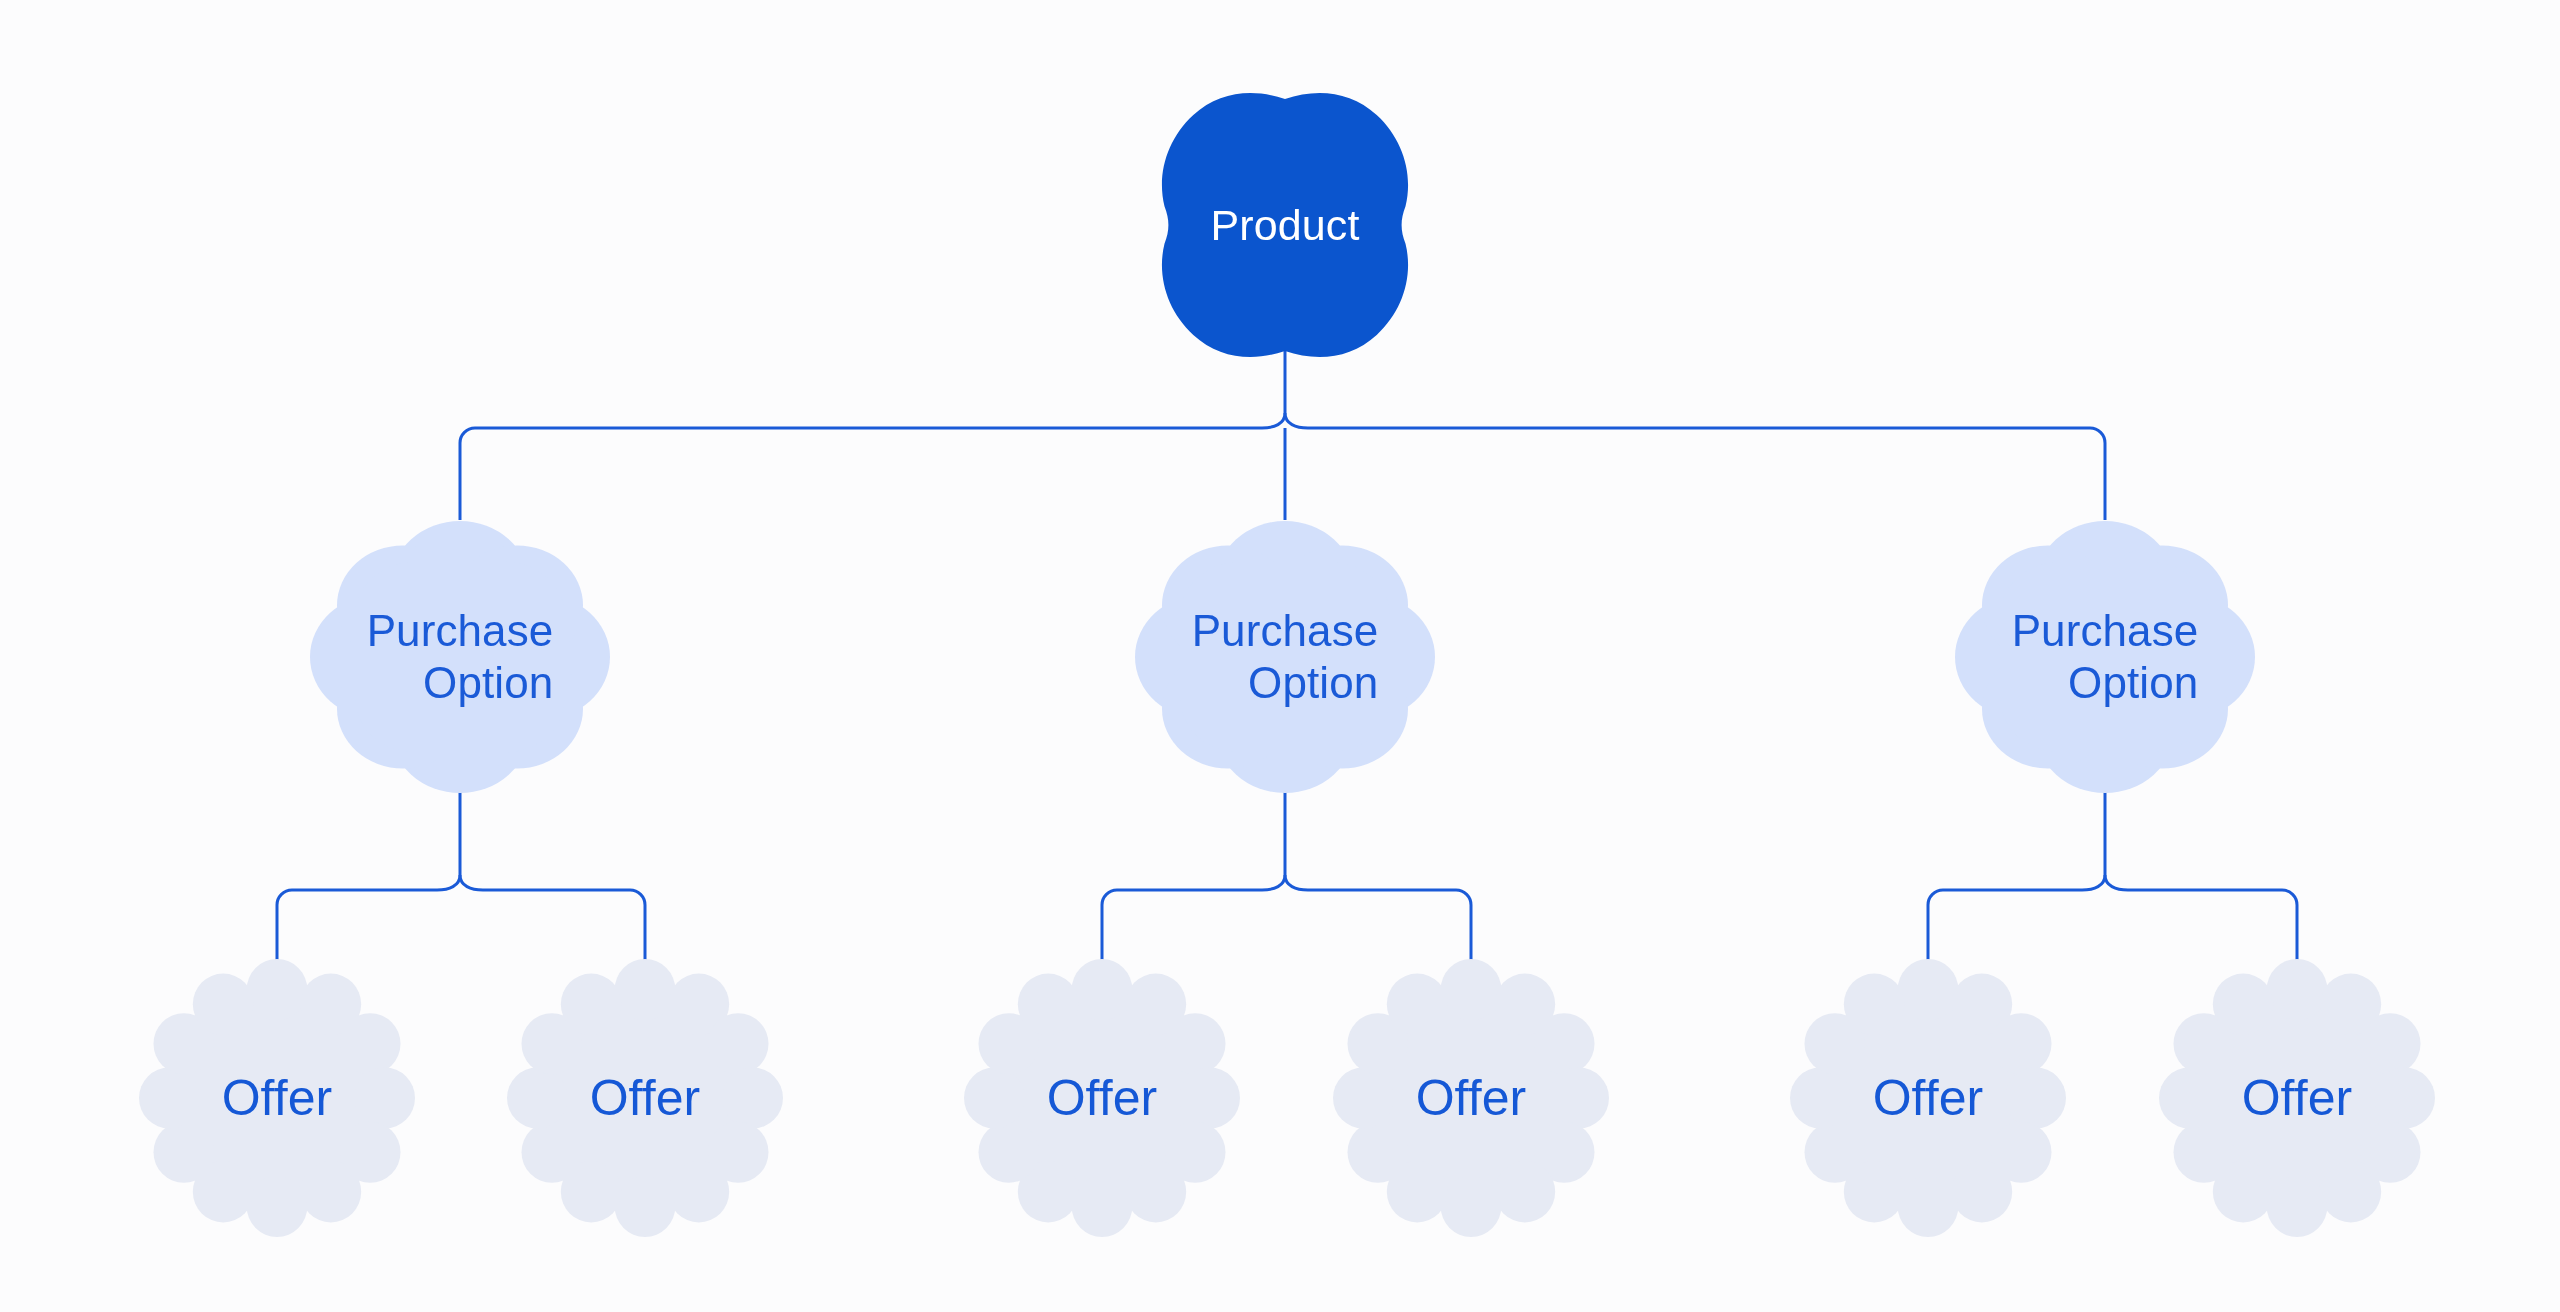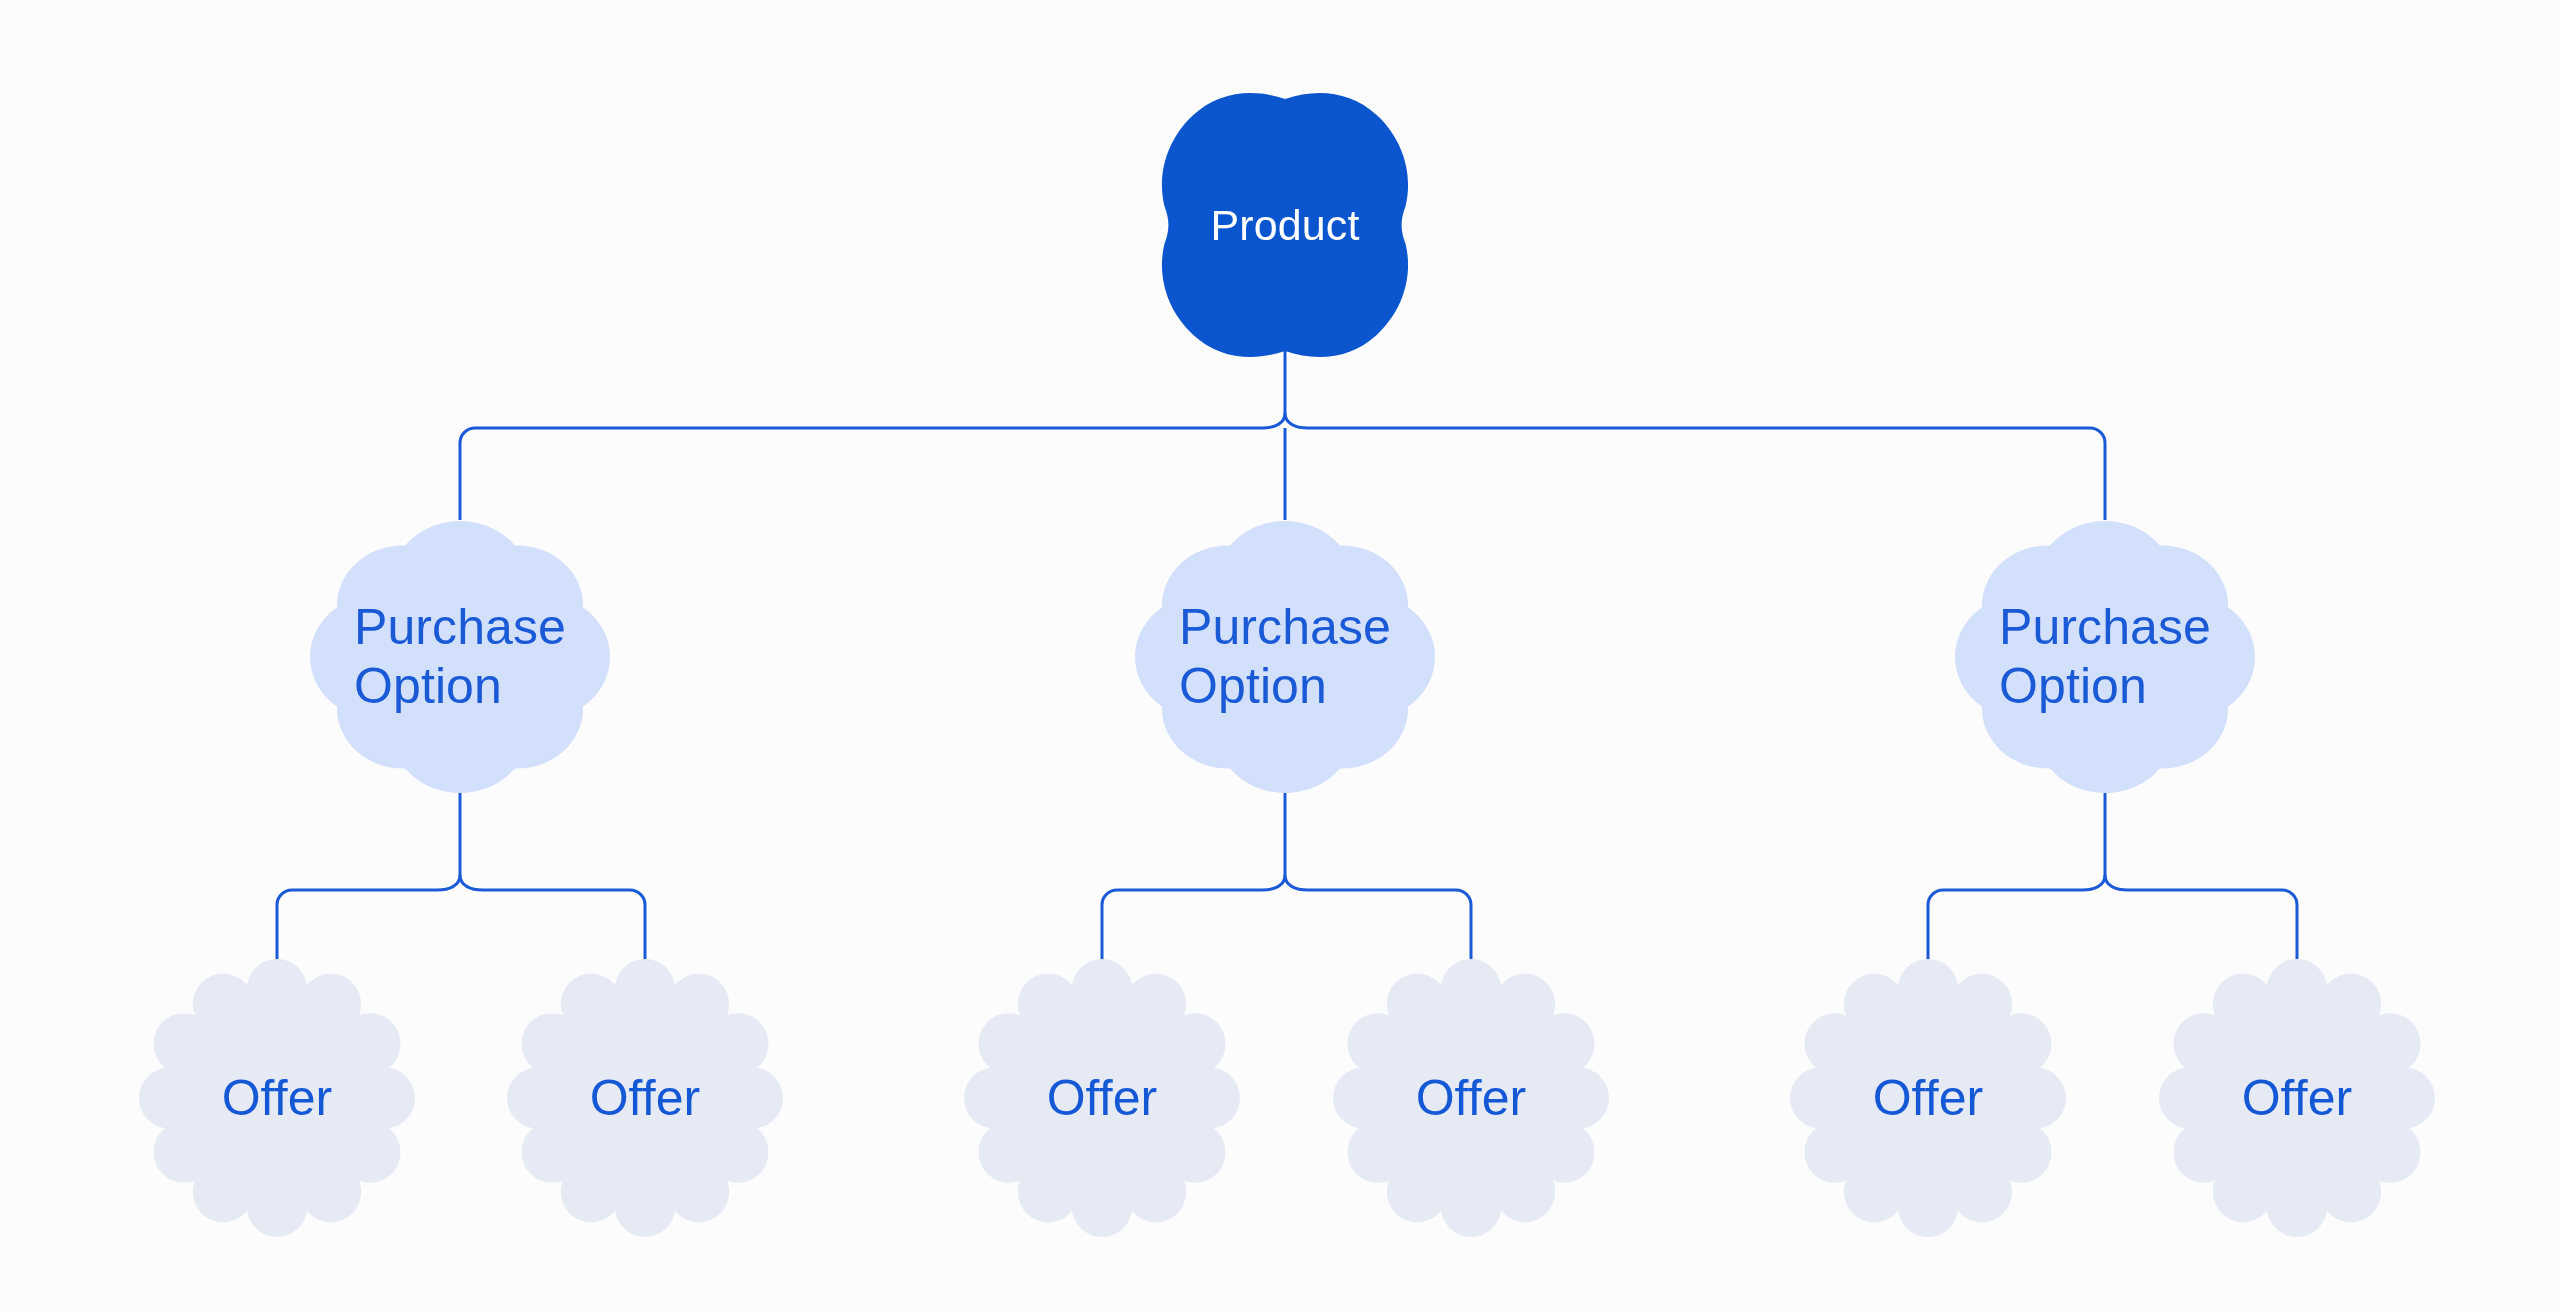--- a/index.html
+++ b/index.html
@@ -32,7 +32,7 @@
     display: flex;
     align-items: center;
     justify-content: center;
-    text-align: left;
+    text-align: right;
     line-height: 1.18;
     user-select: none;
   }

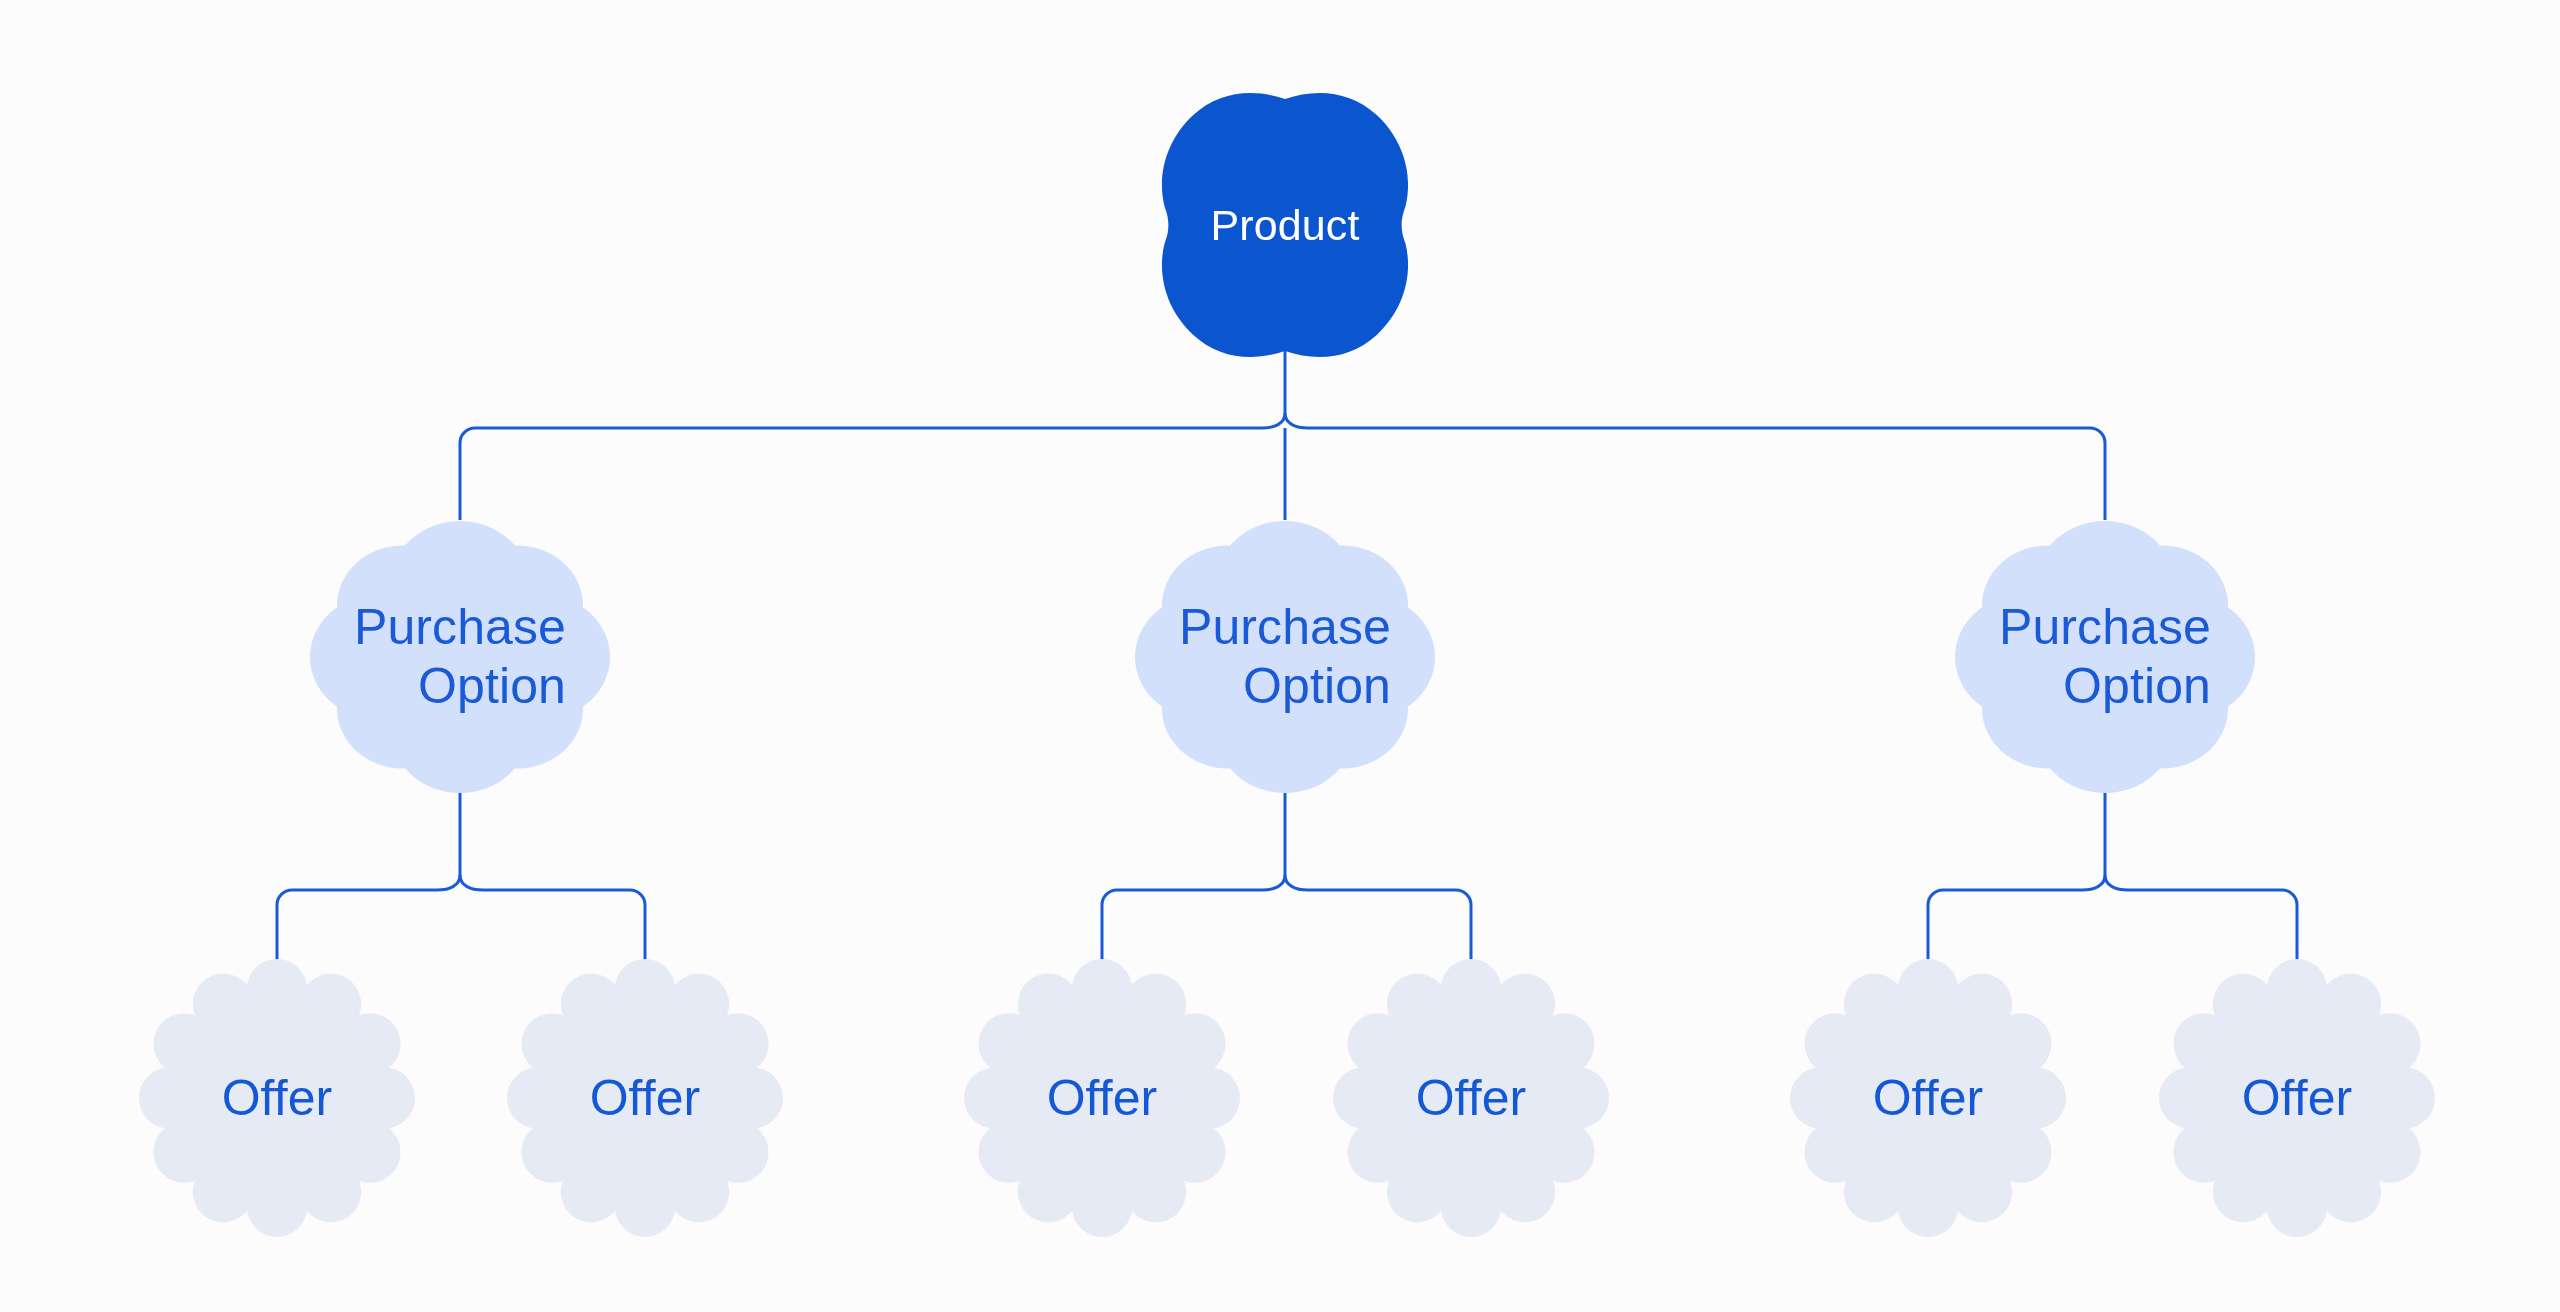--- a/index.html
+++ b/index.html
@@ -55,7 +55,7 @@
   }
   .node-option .node-label {
     color: #1A5AD7;
-    font-size: 50px;
+    font-size: 44px;
     font-weight: 400;
     letter-spacing: 0.1px;
   }

